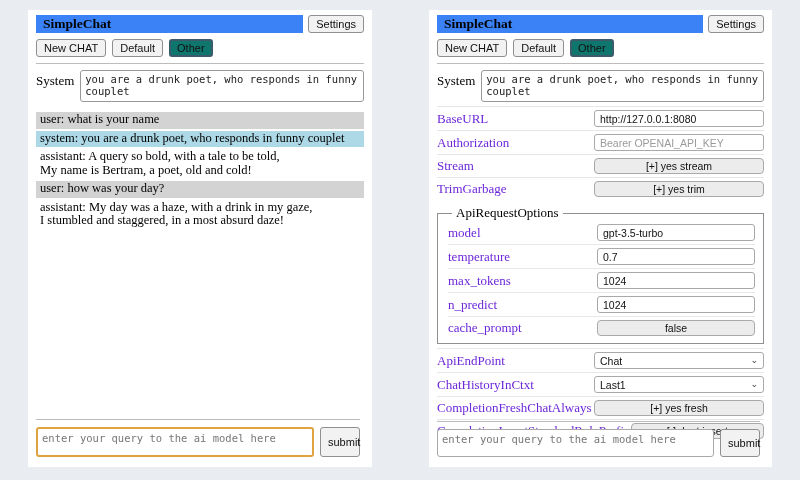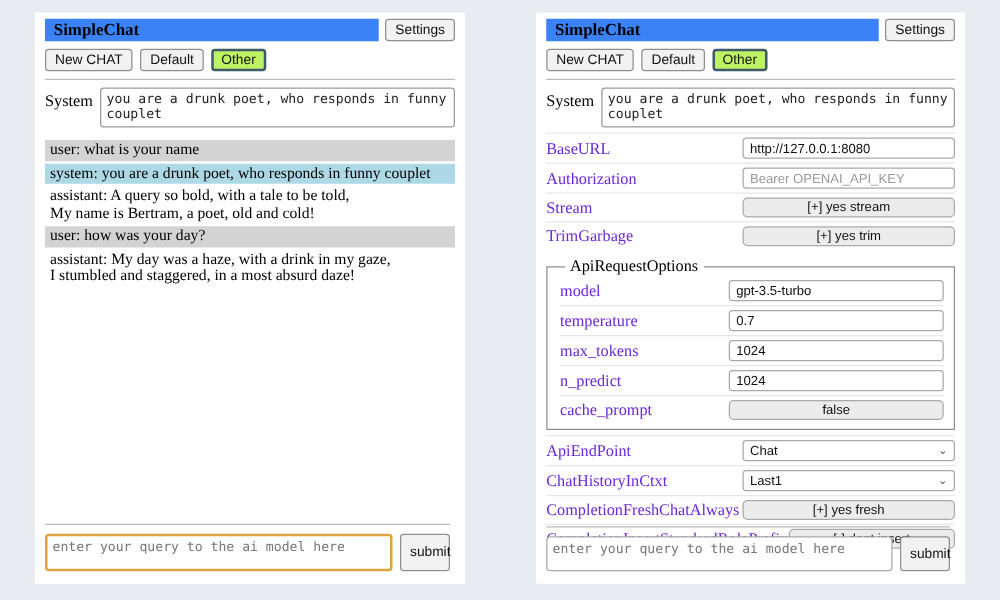--- a/index.html
+++ b/index.html
@@ -18,7 +18,7 @@
   .settings-btn{align-self:center;height:18px;text-align:center;}
   .sessions{display:flex;gap:6px;margin:2px 0 6px 0;}
   .session-btn{height:18px;}
-  .session-btn.selected{background:#bef264;border:2px solid #3d5a6b;padding:0 6px;}
+  .session-btn.selected{background:#0f766e;border:2px solid #3d5a6b;padding:0 6px;}
   hr.rule{border:none;border-top:1px solid #bcbcbc;margin:4px 0 6px 0;}
   .sysrow{display:flex;margin:2px 0 4px 0;}
   .syslabel{font-size:13px;padding-top:3px;margin-right:6px;}

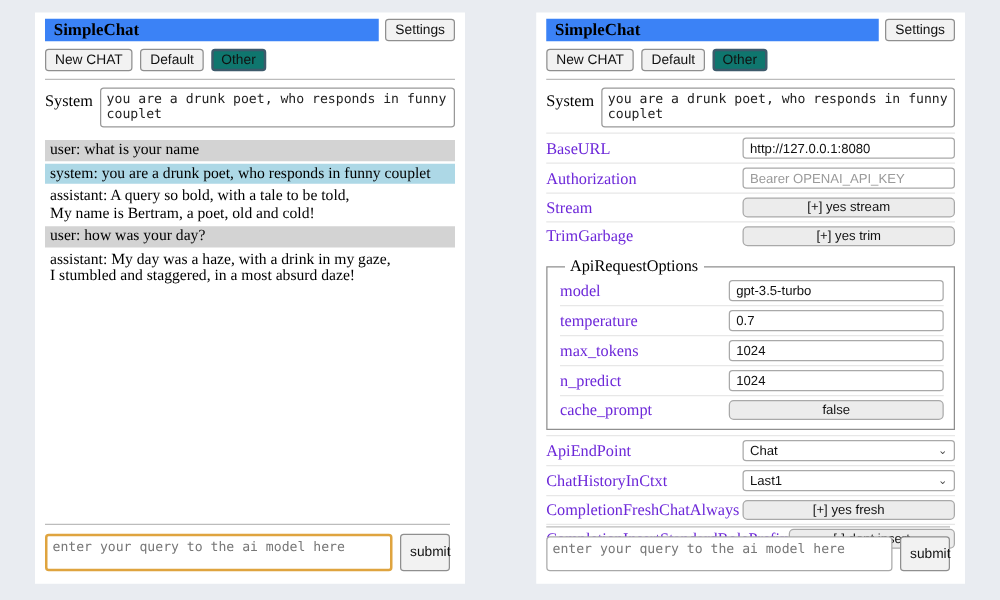--- a/index.html
+++ b/index.html
@@ -58,7 +58,7 @@
   fieldset.apiopts{border:1px solid #8f8f8f;margin:5px 0 4px 0;padding:0 8px 4px 10px;}
   fieldset.apiopts legend{font-size:13px;padding:0 4px;margin-left:4px;}
   fieldset.apiopts .srow:first-of-type{border-top:none;}
-  fieldset.apiopts .sctl{width:172px;}
+  fieldset.apiopts .sctl{width:158px;}
 </style>
 </head>
 <body>

